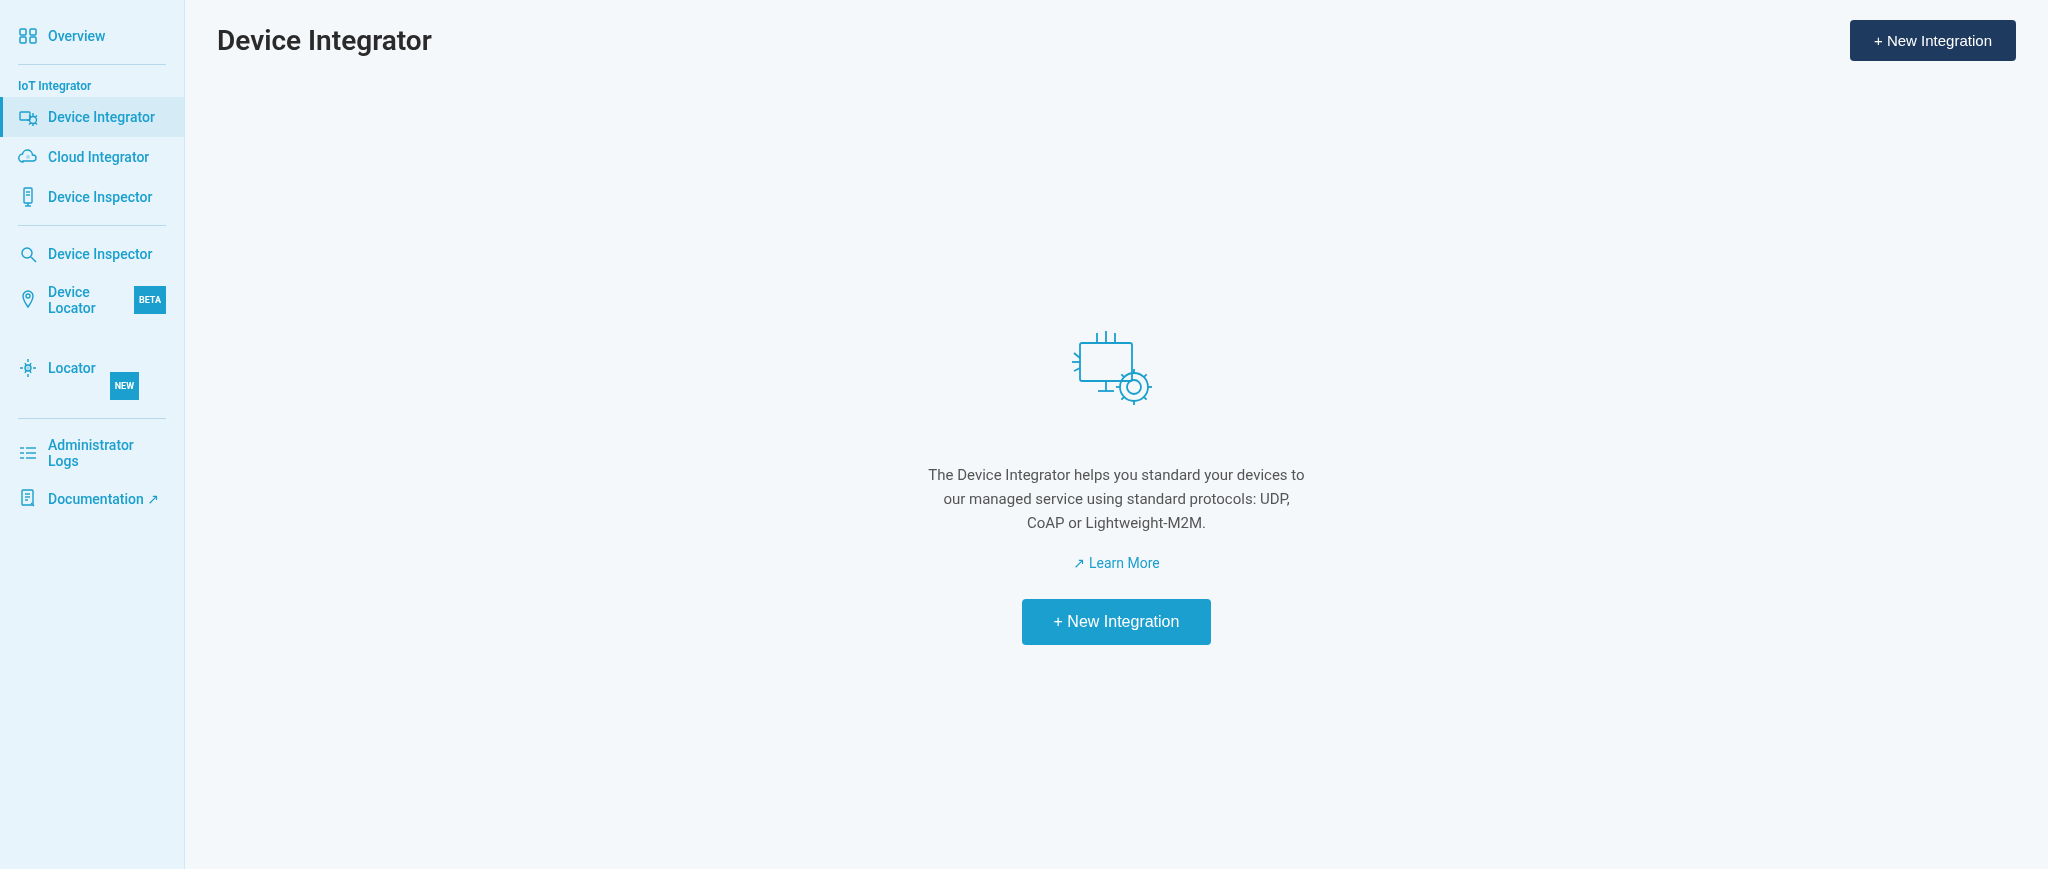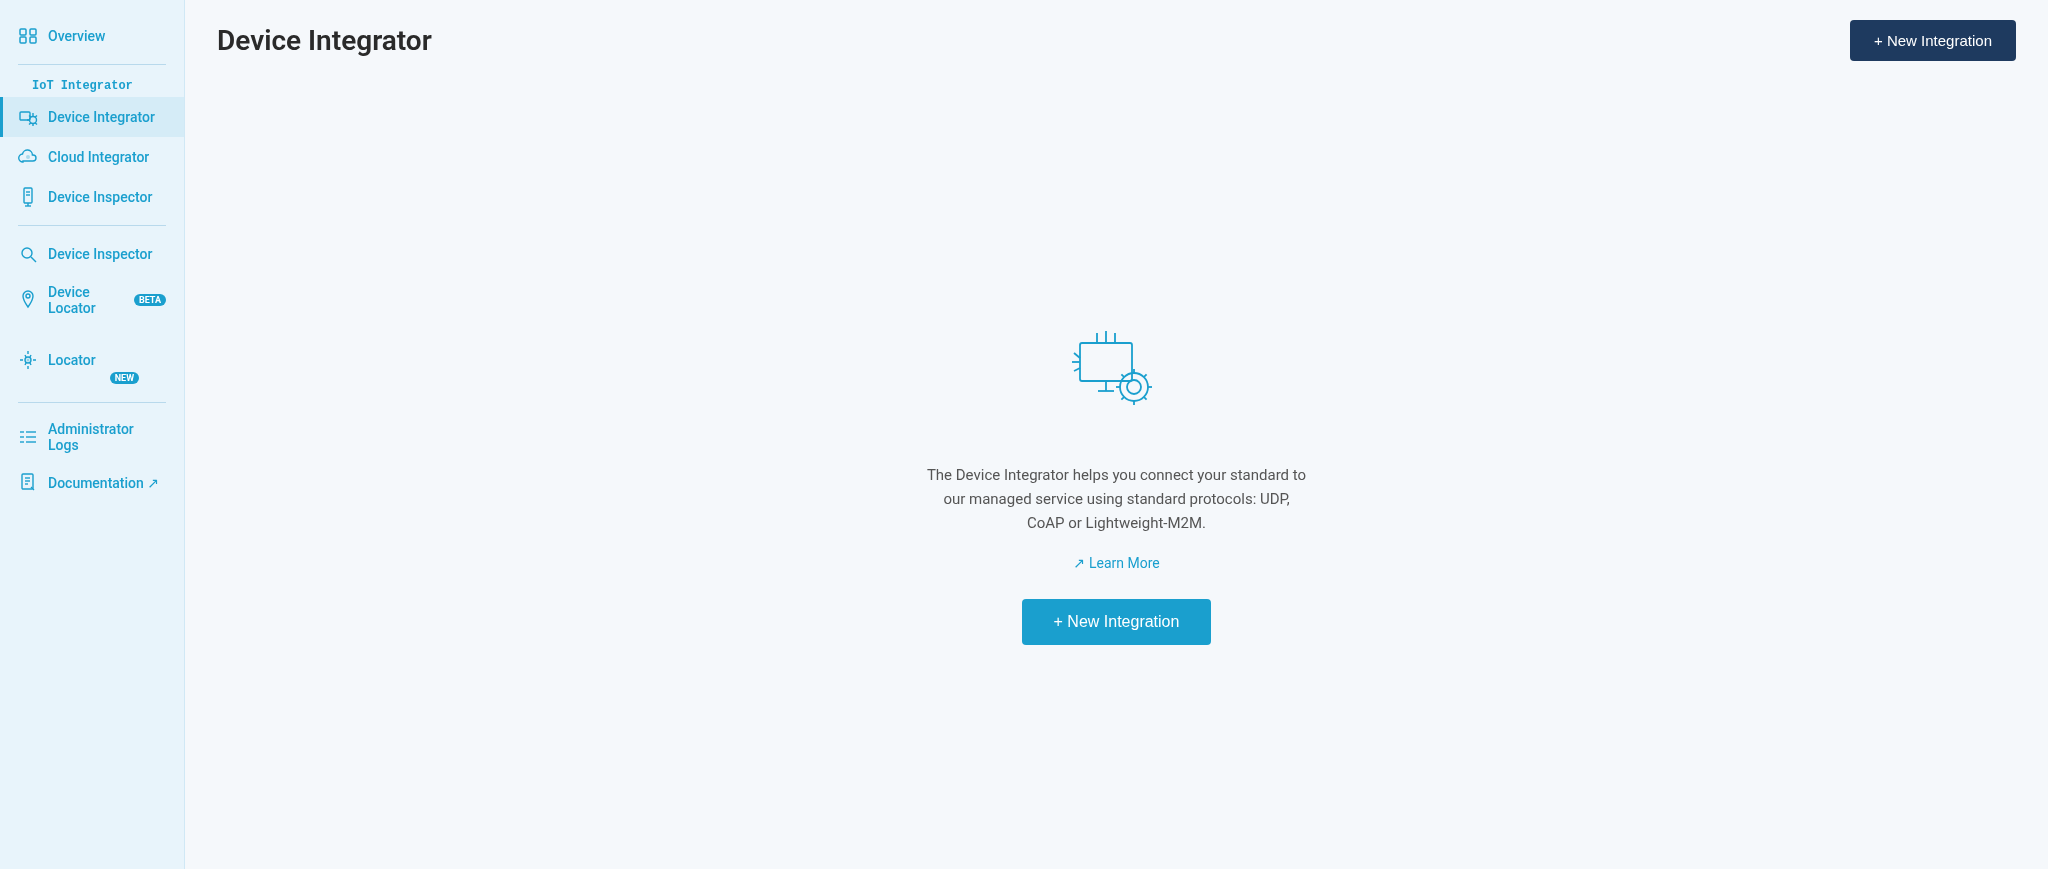--- a/index.html
+++ b/index.html
@@ -58,8 +58,7 @@
       font-size: 12px;
       font-weight: 600;
       color: #1a9fce;
-      padding: 6px 32px 4px;
-      font-family: Liberation Mono, monospace;
+      padding: 6px 18px 4px;
     }
 
     .badge {

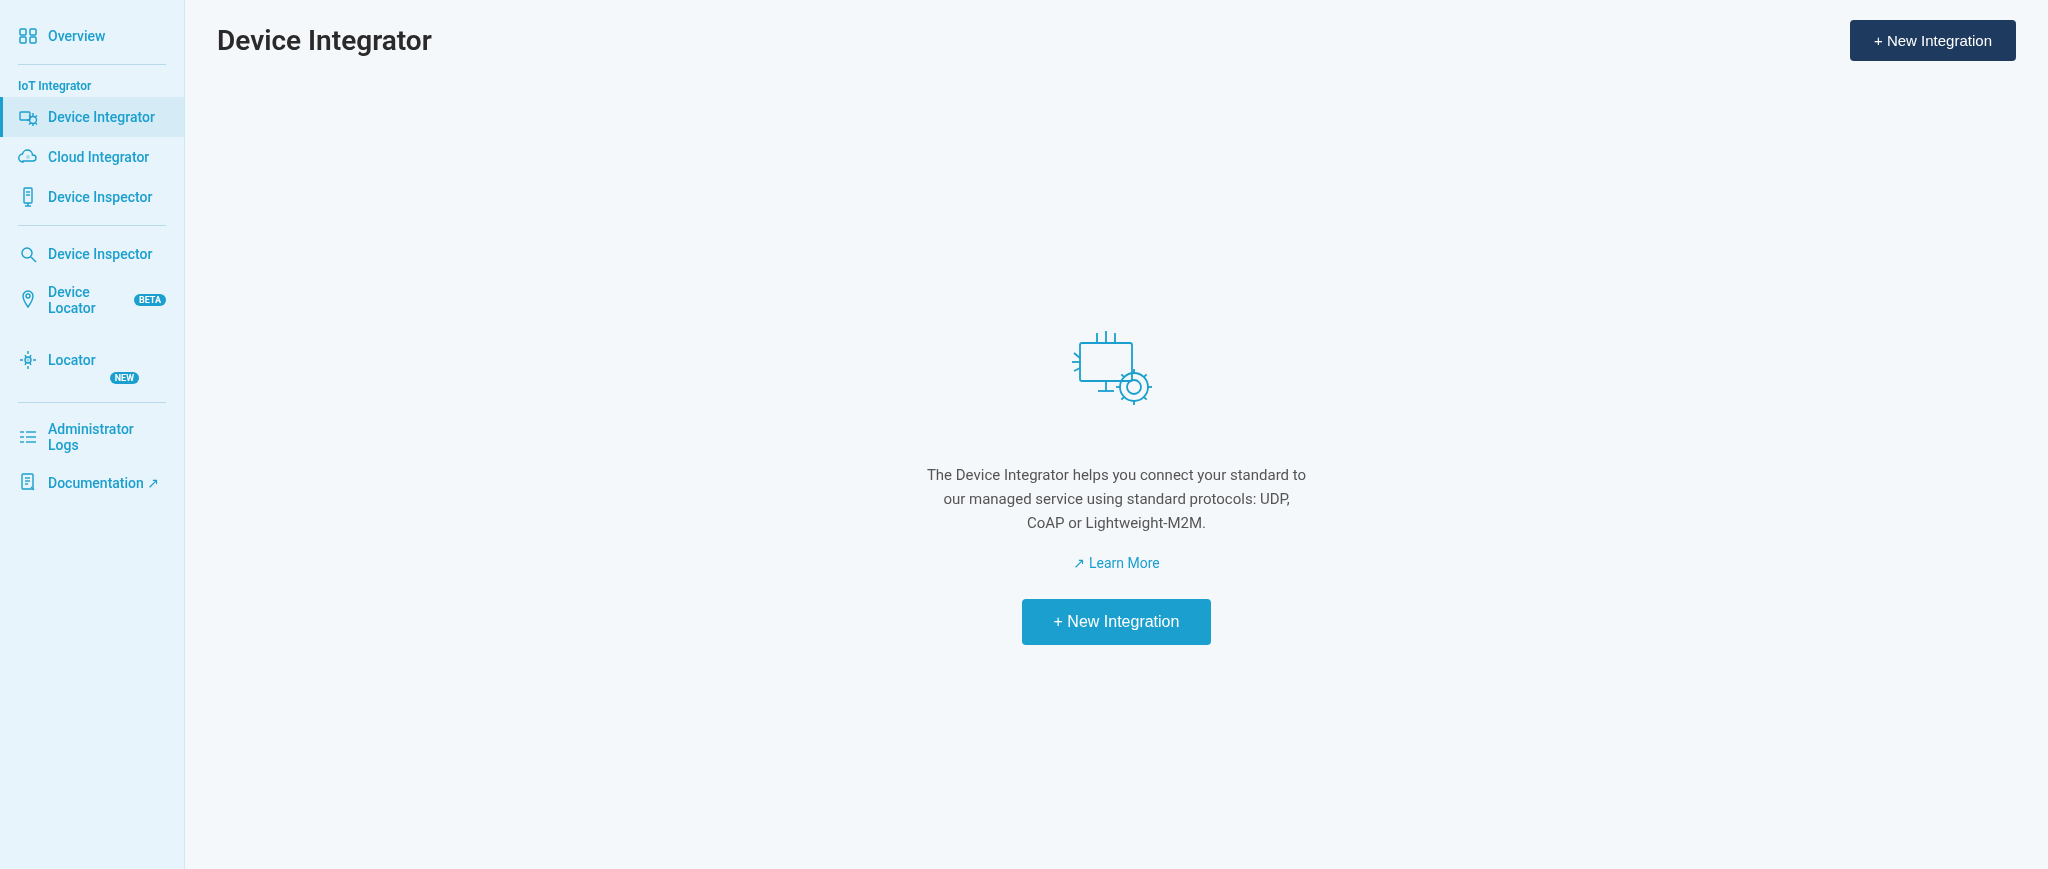--- a/index.html
+++ b/index.html
@@ -64,8 +64,8 @@
     .badge {
       font-size: 9px;
       font-weight: 700;
-      padding: 1px 5px;
-      border-radius: 6px;
+      padding: 9px 5px;
+      border-radius: 0;
       margin-left: 4px;
     }
     .badge-beta {

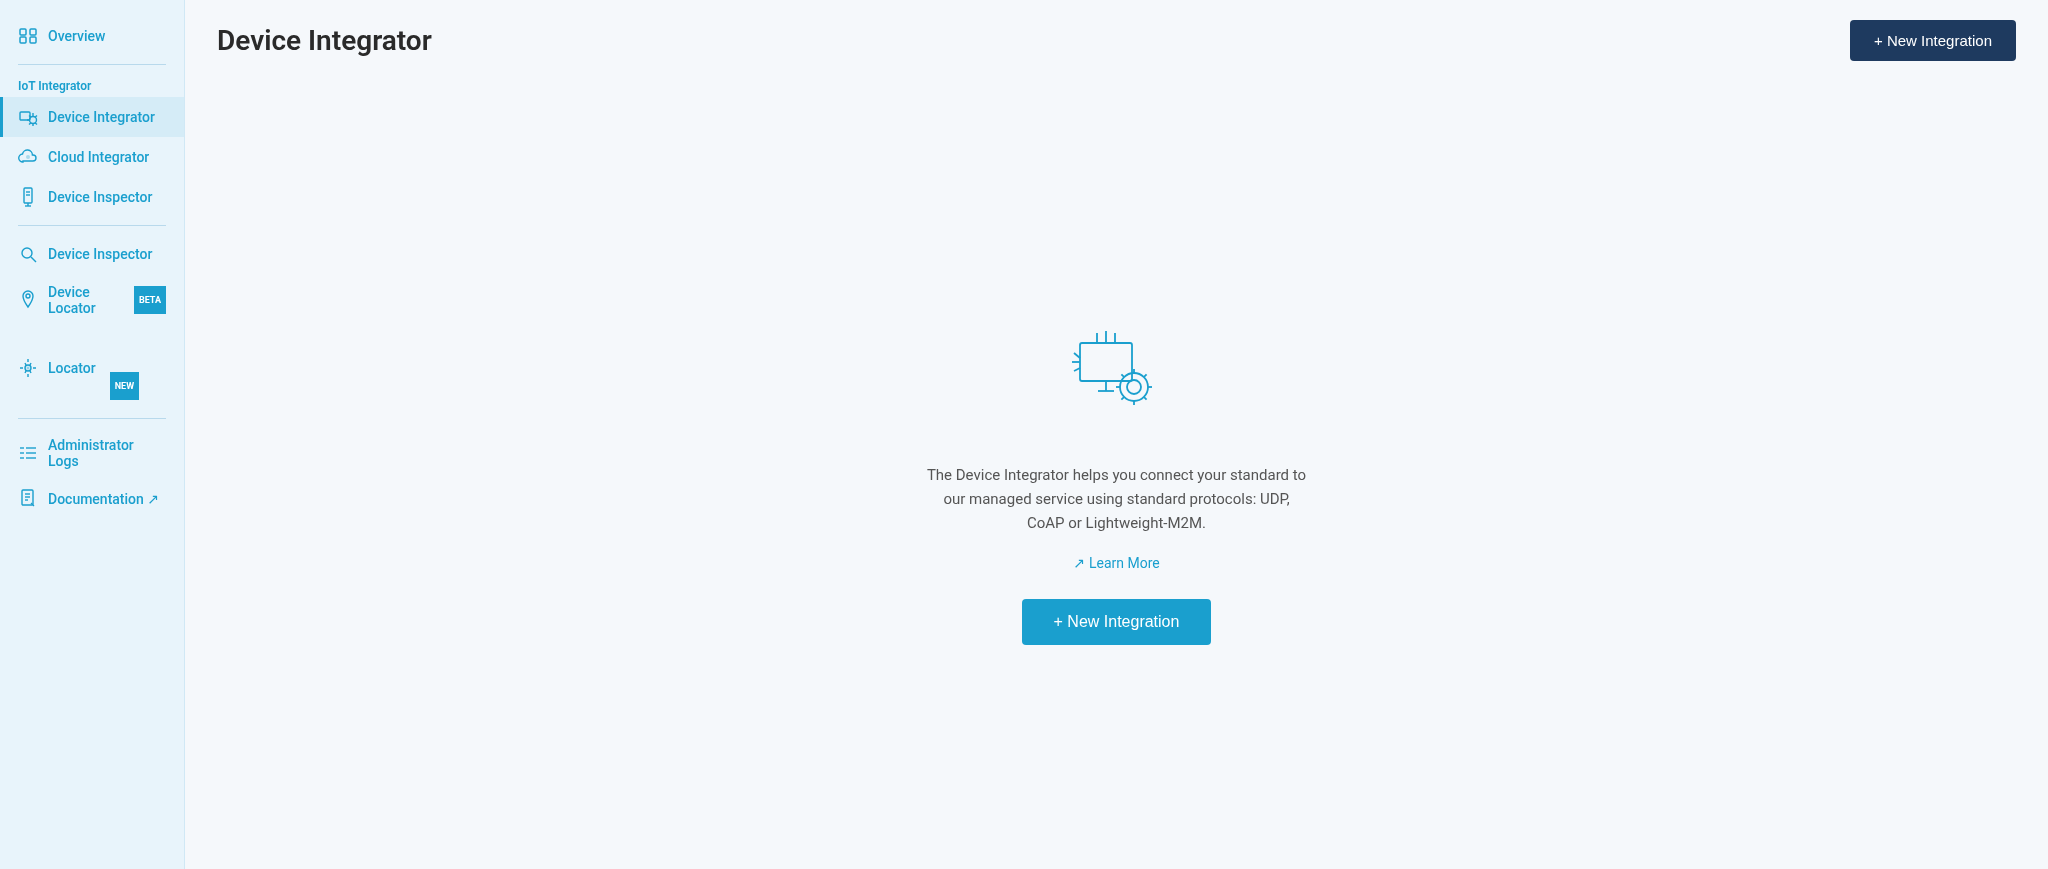--- a/index.html
+++ b/index.html
@@ -332,7 +332,7 @@
       </svg>
     </div>
 
-    <p class="empty-state-description">The Device Integrator helps you connect your standard to our managed service using standard protocols: UDP, CoAP or Lightweight-M2M.</p>
+    <p class="empty-state-description">The Device Integrator helps you standard your devices to our managed service using standard protocols: UDP, CoAP or Lightweight-M2M.</p>
 
     <a class="learn-more-link">
       <span>↗</span>

